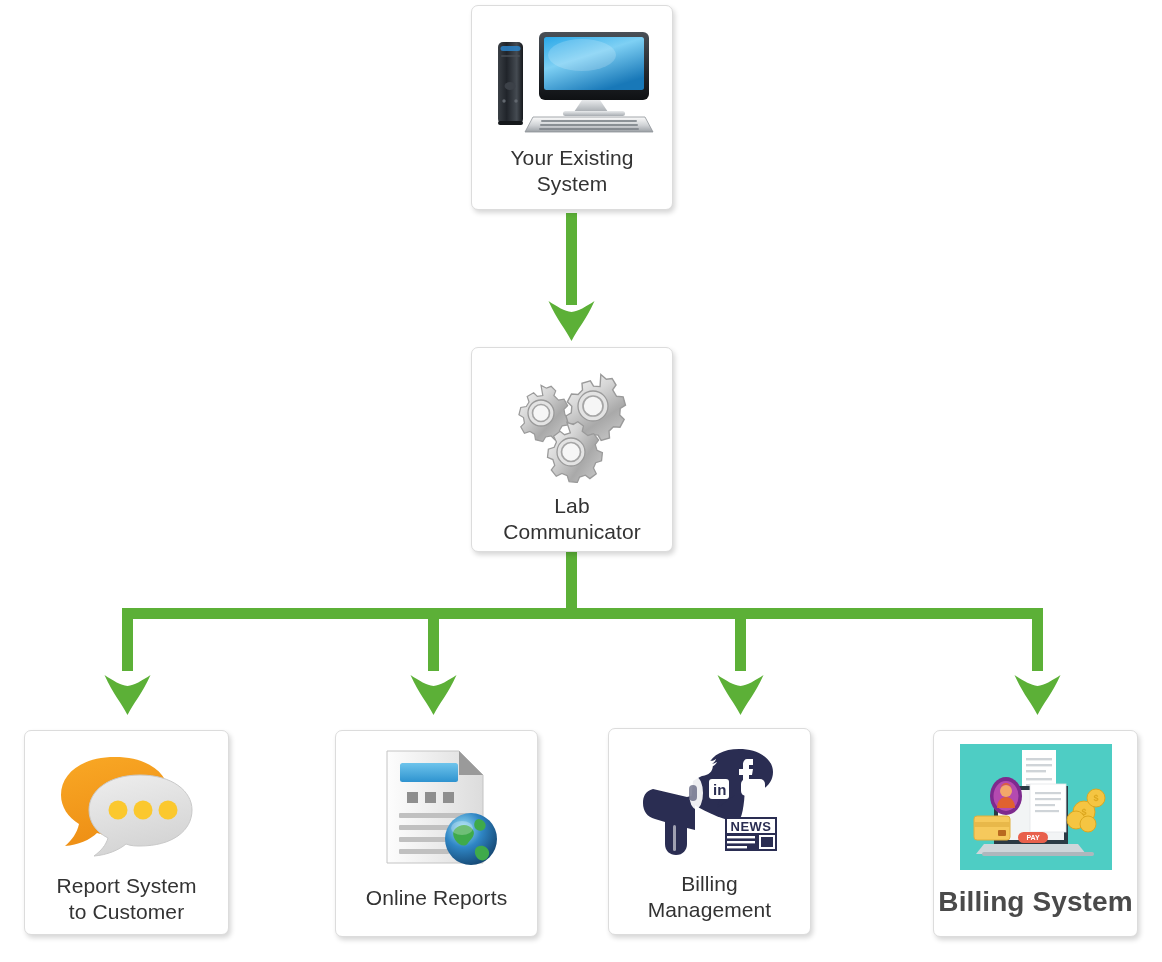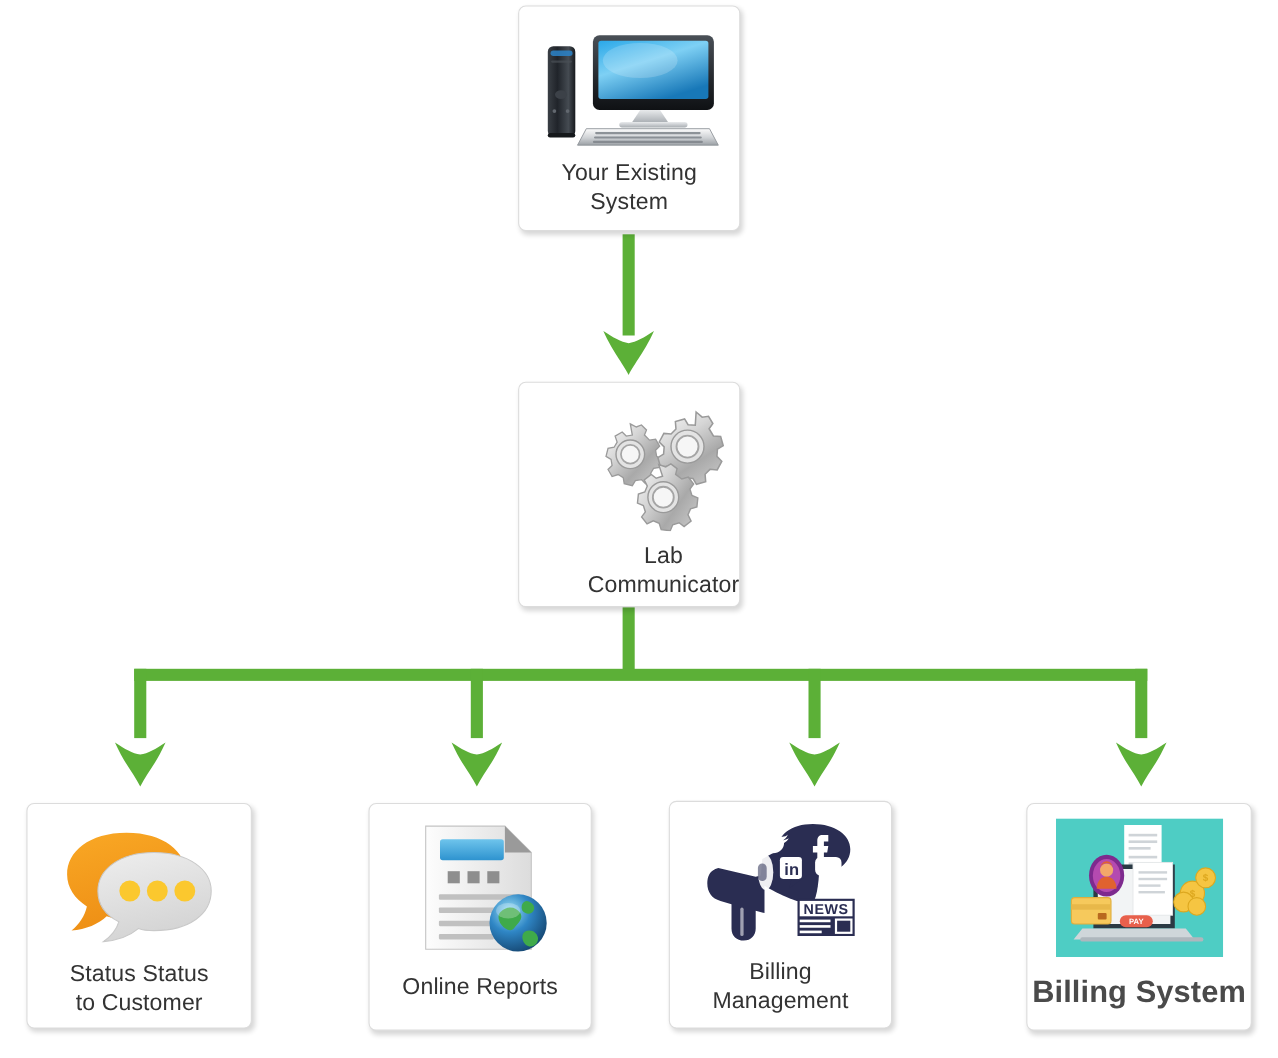--- a/index.html
+++ b/index.html
@@ -68,7 +68,7 @@
   #node-existing-system .node-label { font-size: 21px; margin-top: 8px; }
 
   #node-lab-communicator {
-    left: 471px; top: 347px; width: 202px; height: 205px; align-items: flex-end;
+    left: 471px; top: 347px; width: 202px; height: 205px;
   }
   #node-lab-communicator .node-icon { margin-top: 20px; height: 115px; }
   #node-lab-communicator .node-label { font-size: 21px; margin-top: 10px; }

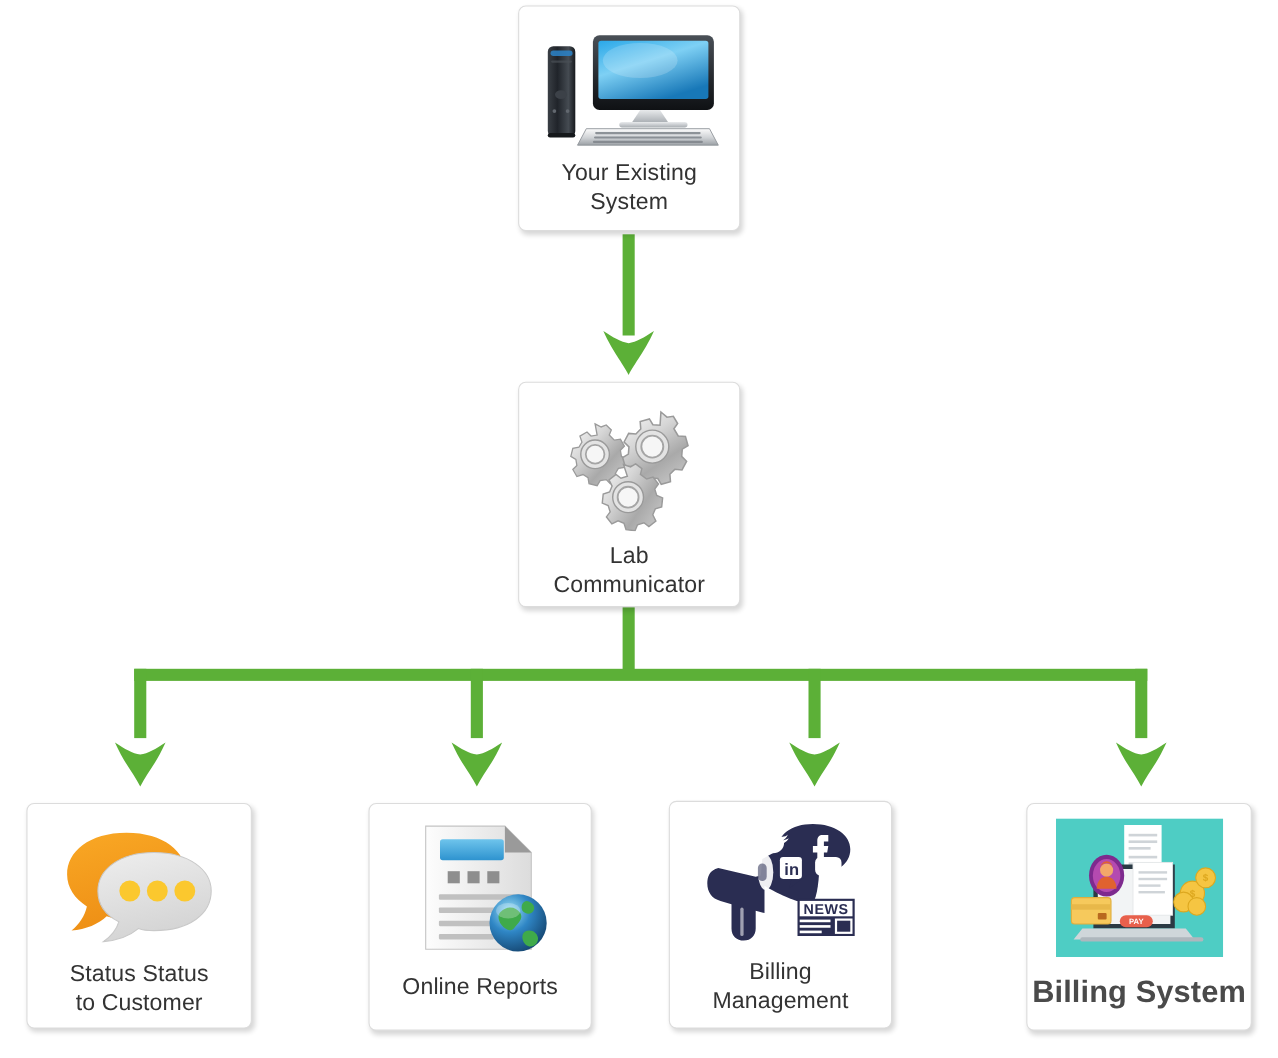--- a/index.html
+++ b/index.html
@@ -283,7 +283,7 @@
         </g>
       </svg>
     </div>
-    <div class="node-label">Status Status
+    <div class="node-label">Report System
 to Customer</div>
   </div>
 

